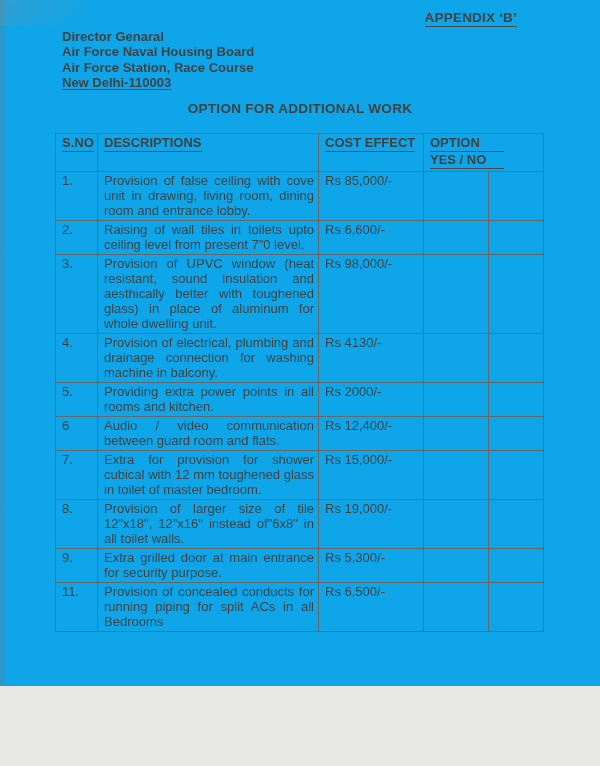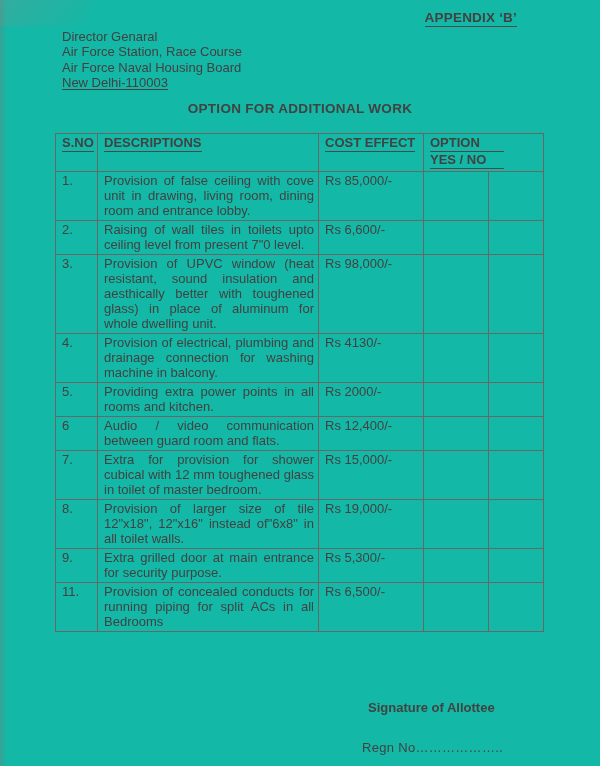--- a/index.html
+++ b/index.html
@@ -6,9 +6,9 @@
   body{background:#e8e8e6;}
   .page{
     position:relative;
-    width:600px;height:766px;
+    width:600px;height:686px;
     margin:0 auto;
-    background:#14b8a6;
+    background:#0ea5e9;
     font-family:"Liberation Sans","DejaVu Sans",sans-serif;
     color:#424242;
     overflow:hidden;

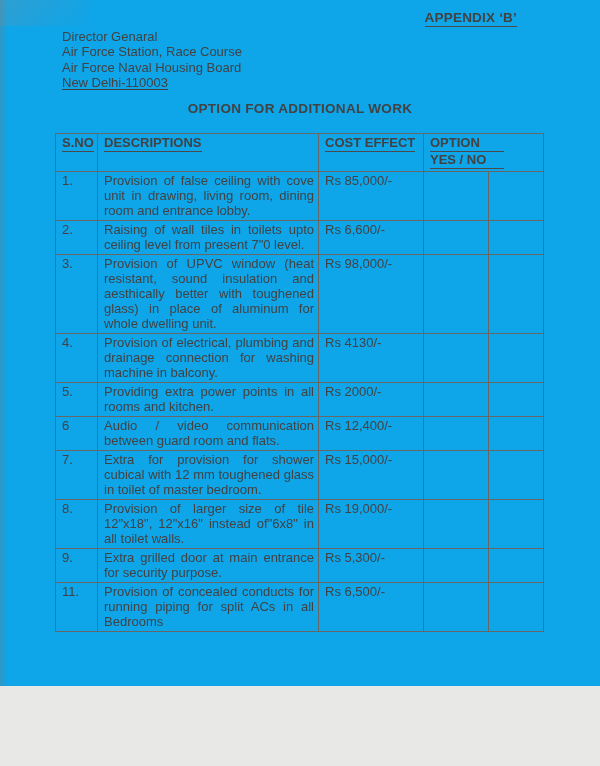--- a/index.html
+++ b/index.html
@@ -35,7 +35,7 @@
   }
   .address{
     position:absolute;top:29px;left:62px;
-    font-weight:normal;font-size:13px;line-height:15.3px;
+    font-weight:bold;font-size:13px;line-height:15.3px;
   }
   .address .line{display:block;}
   .address .line.underlined{

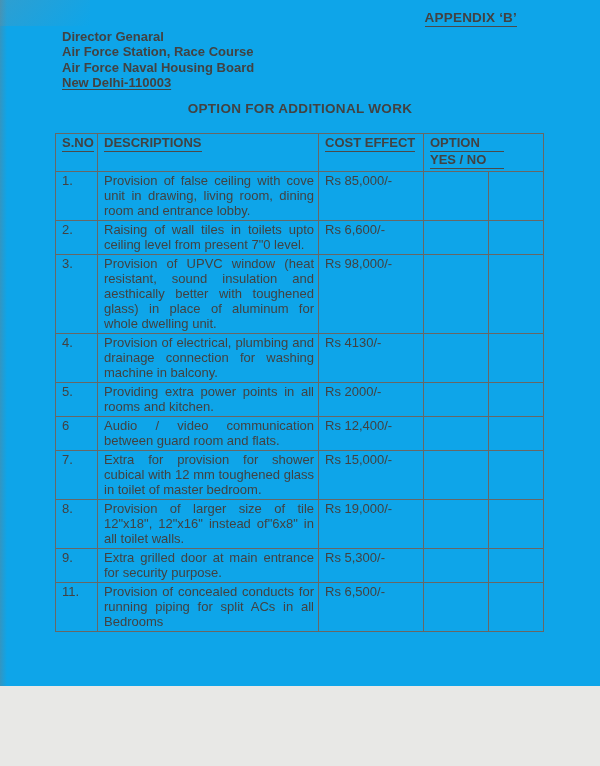--- a/index.html
+++ b/index.html
@@ -106,8 +106,8 @@
 
   <div class="address">
     <span class="line">Director Genaral</span>
+    <span class="line">Air Force Naval Housing Board</span>
     <span class="line">Air Force Station, Race Course</span>
-    <span class="line">Air Force Naval Housing Board</span>
     <span class="line underlined">New Delhi-110003</span>
   </div>
 

